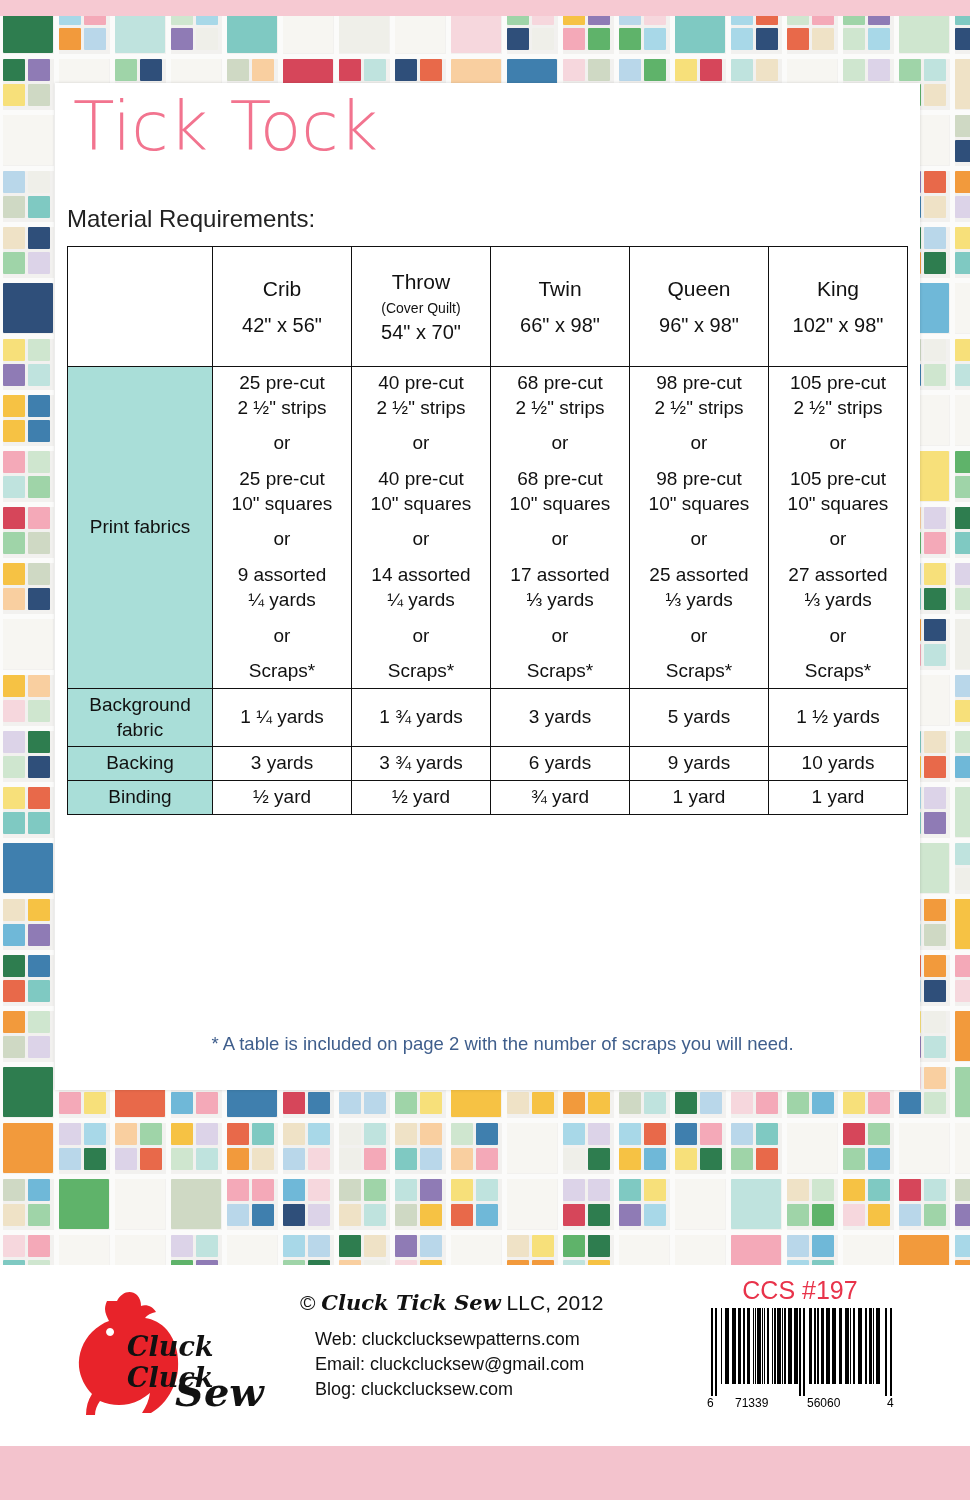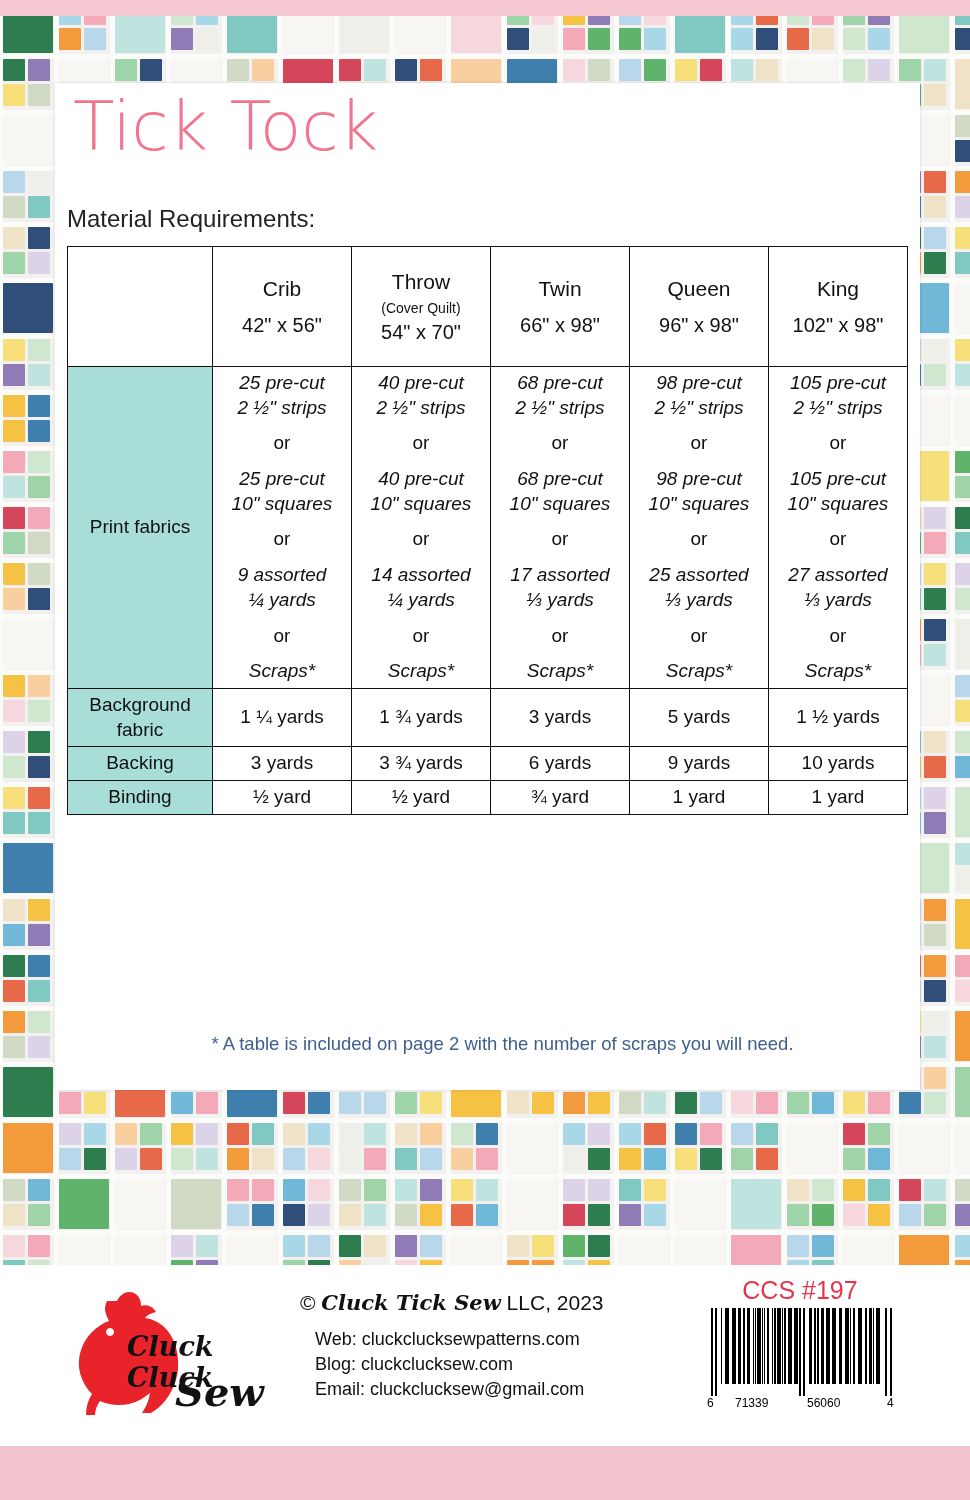--- a/index.html
+++ b/index.html
@@ -101,7 +101,7 @@
     padding: 8px 2px;
   }
   td.printcell .or { display: block; margin: 11px 0; }
-  td.printcell .grp { display: block; font-style: italic; }
+  td.printcell .grp { display: block; }
 
   #footnote {
     position: absolute; left: 0; top: 950px; width: 865px;

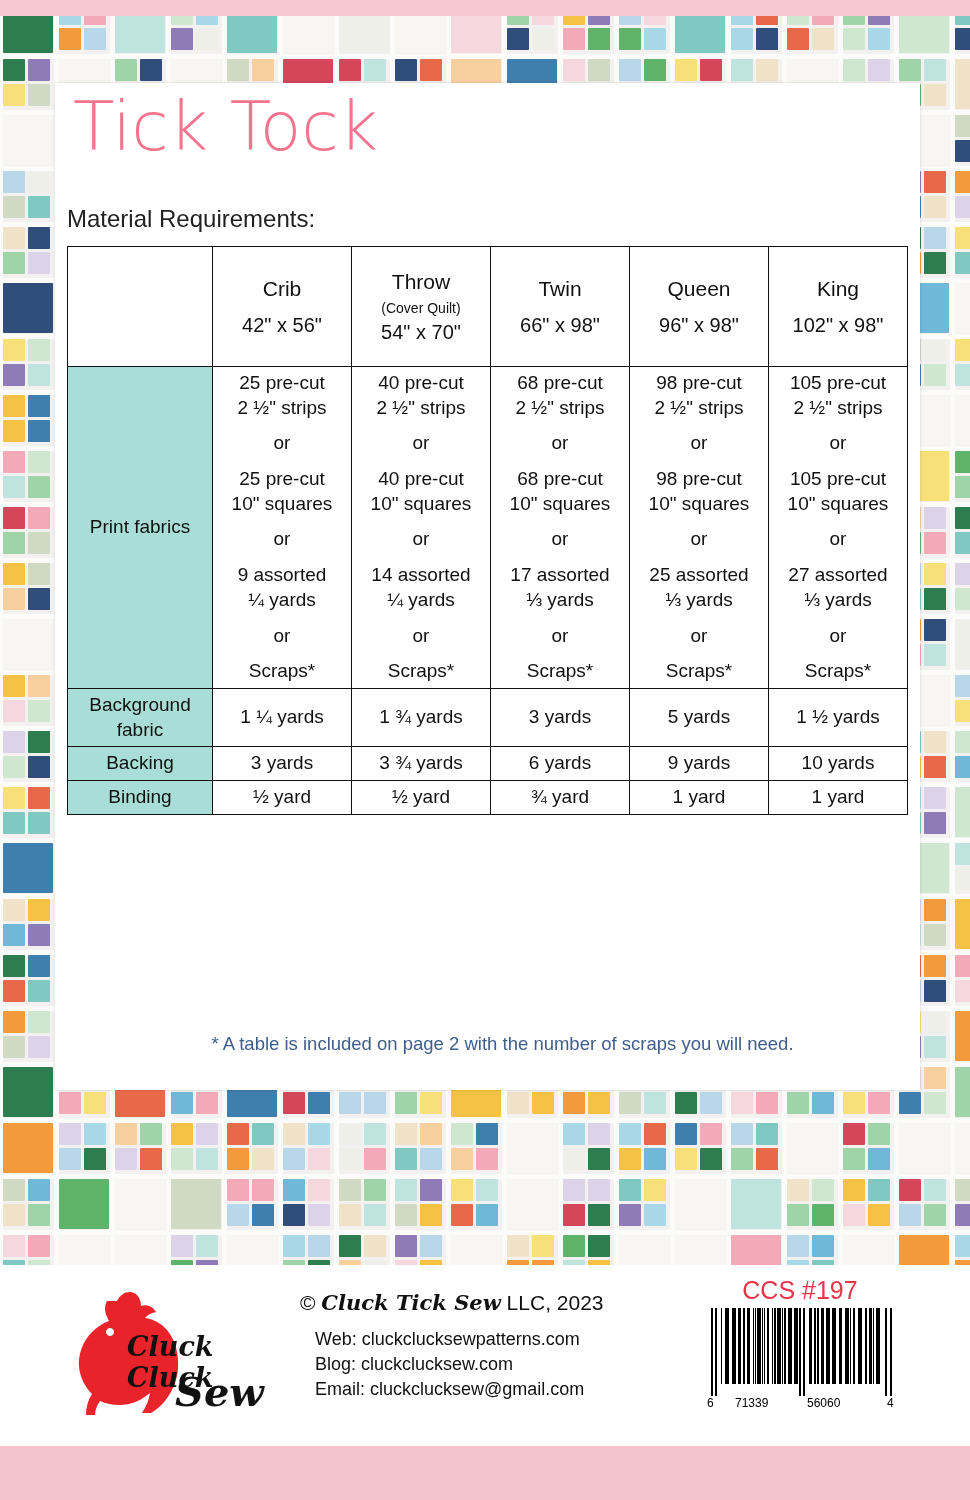--- a/index.html
+++ b/index.html
@@ -1452,7 +1452,7 @@
 
 <div id="contact">
   <div id="copyright">
-    <span>© </span><span class="ccs">Cluck Tick Sew</span><span> LLC, 2023</span>
+    <span>© </span><span class="ccs">Cluck Tick Sew</span><span> LLC, 2012</span>
   </div>
   <div class="contact-line">
     <span>Web:</span>

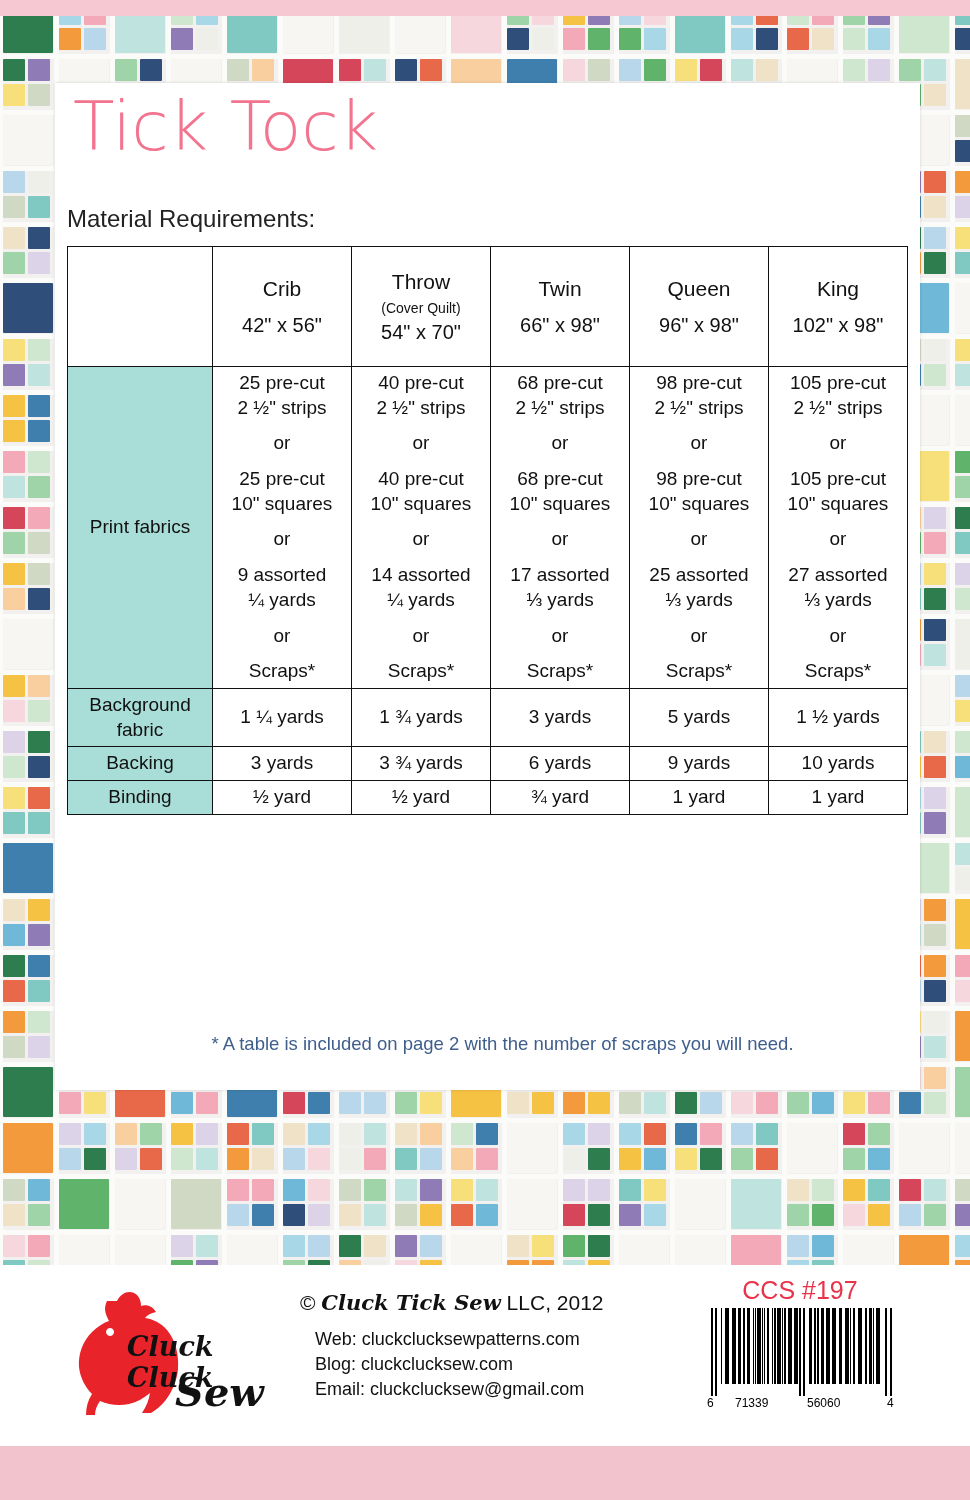--- a/index.html
+++ b/index.html
@@ -1459,12 +1459,12 @@
     <span>cluckclucksewpatterns.com</span>
   </div>
   <div class="contact-line">
+    <span>Email:</span>
+    <span>cluckclucksew@gmail.com</span>
+  </div>
+  <div class="contact-line">
     <span>Blog:</span>
     <span>cluckclucksew.com</span>
-  </div>
-  <div class="contact-line">
-    <span>Email:</span>
-    <span>cluckclucksew@gmail.com</span>
   </div>
 </div>
 

